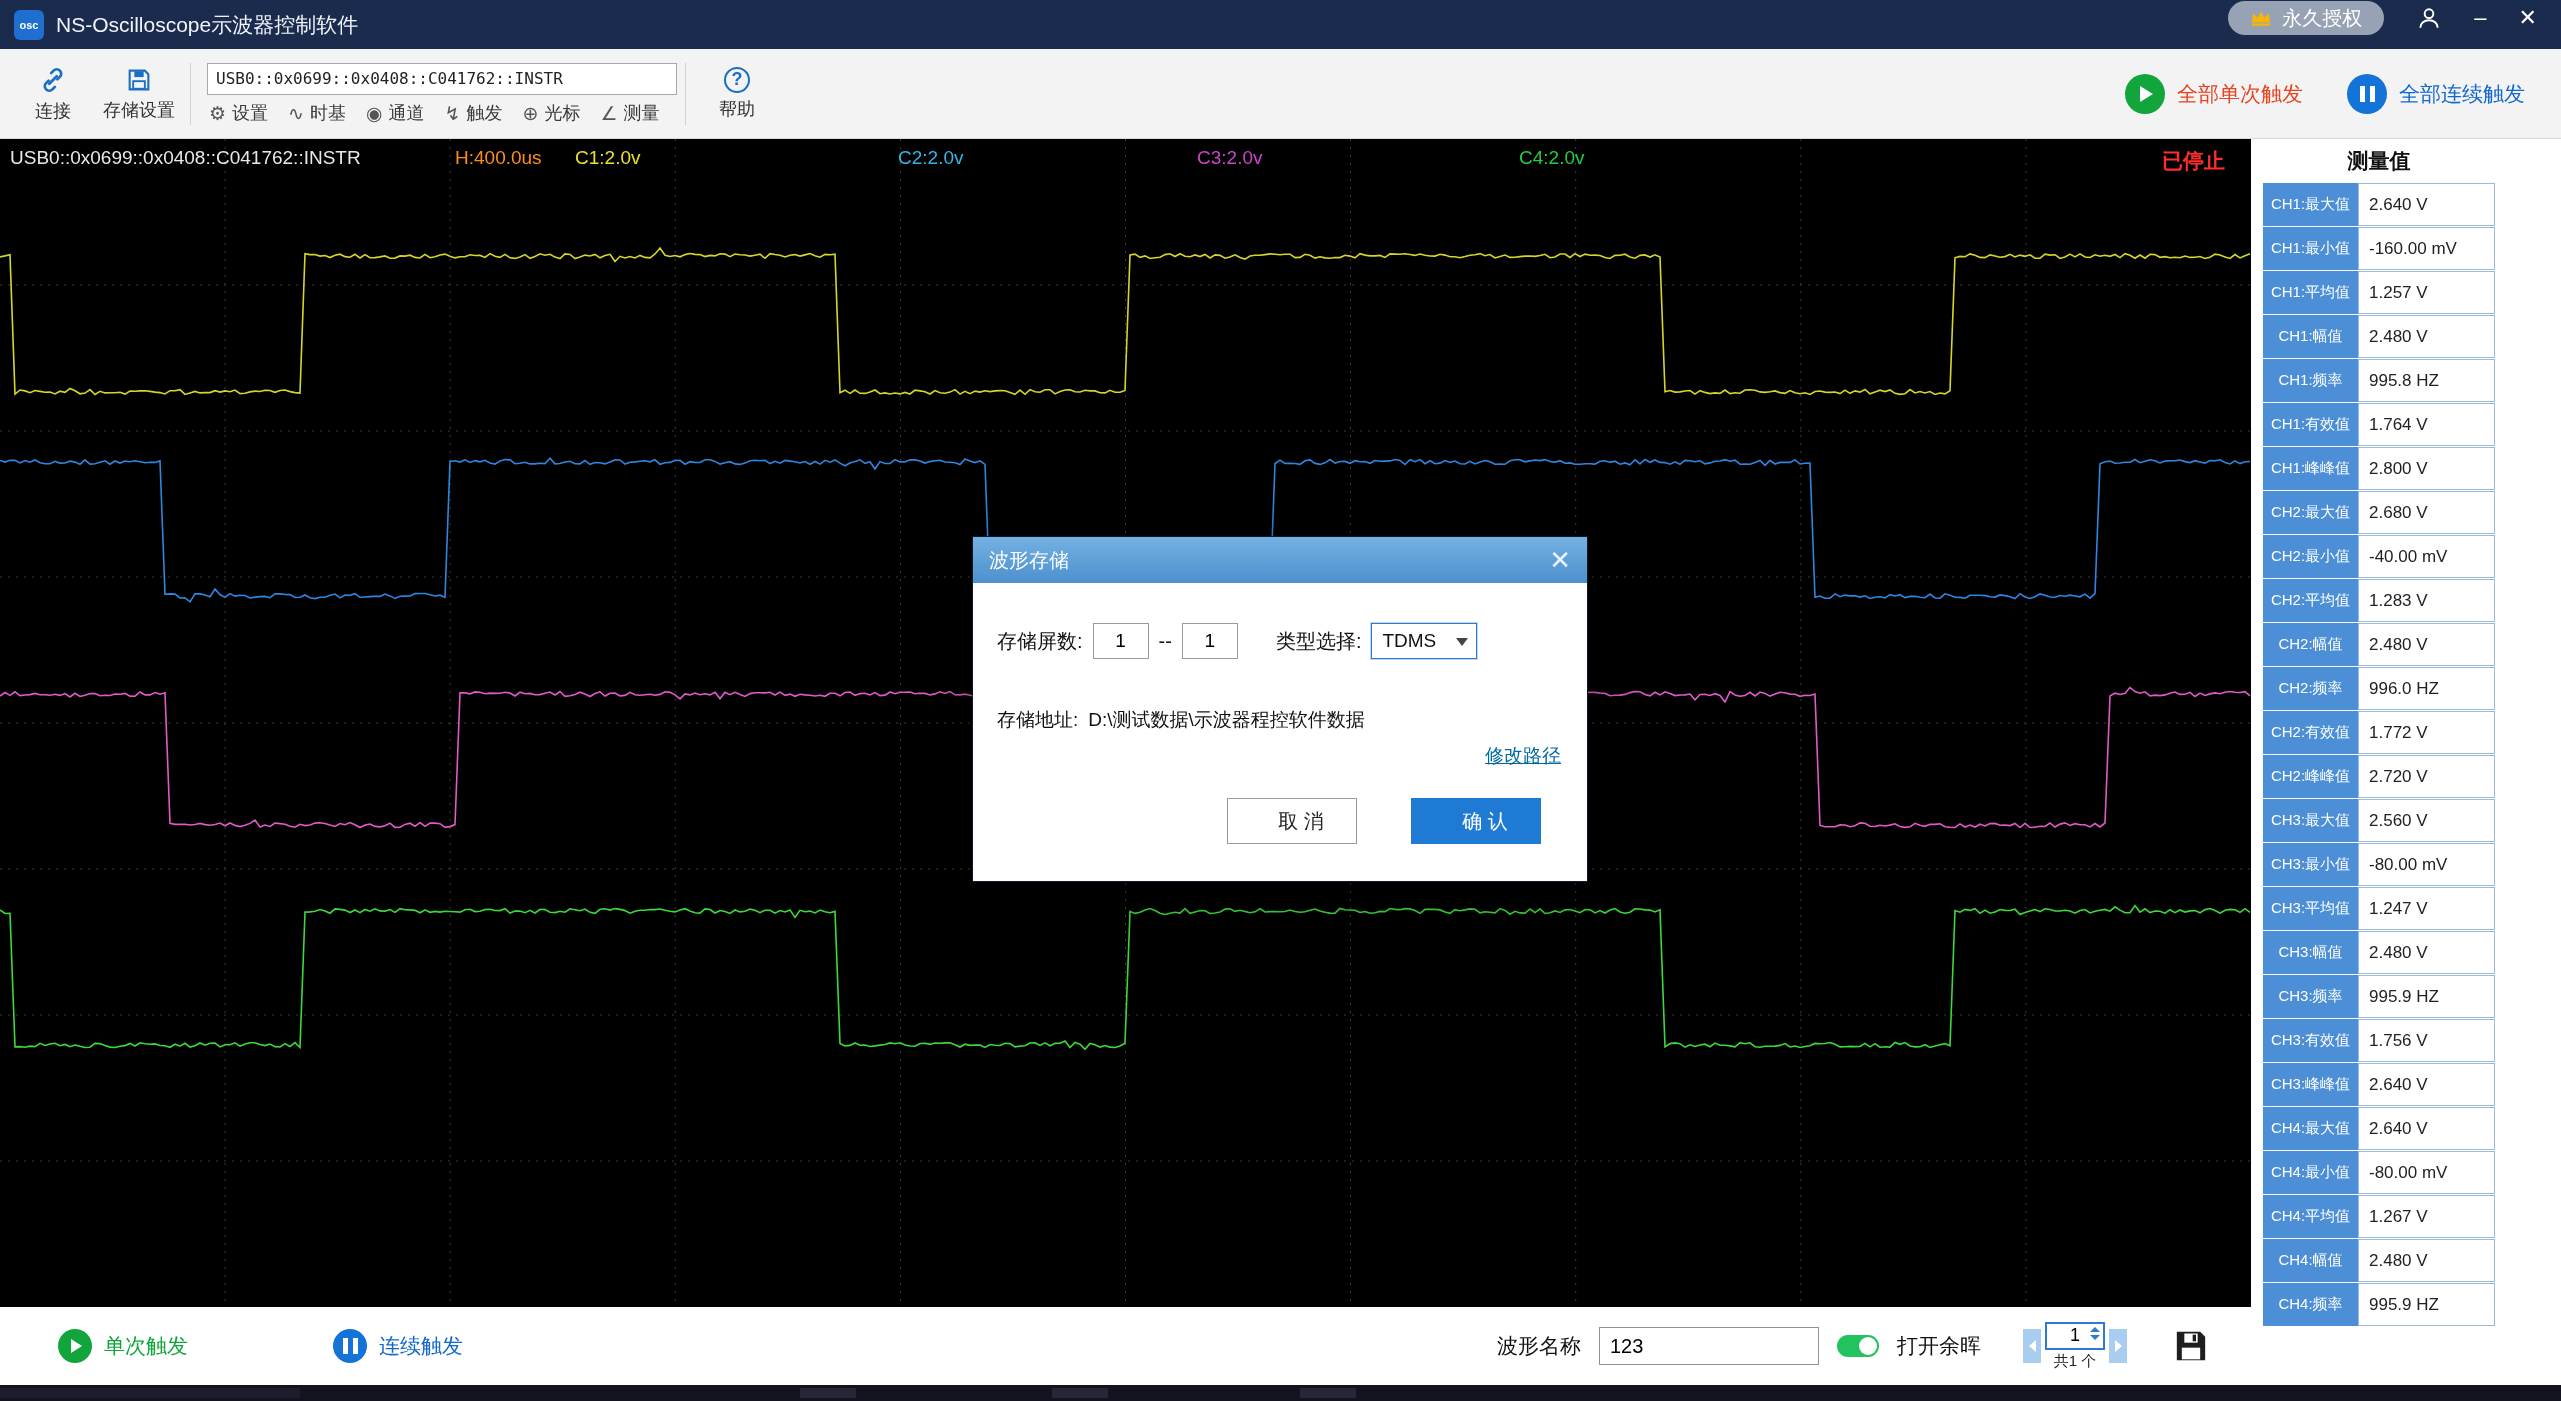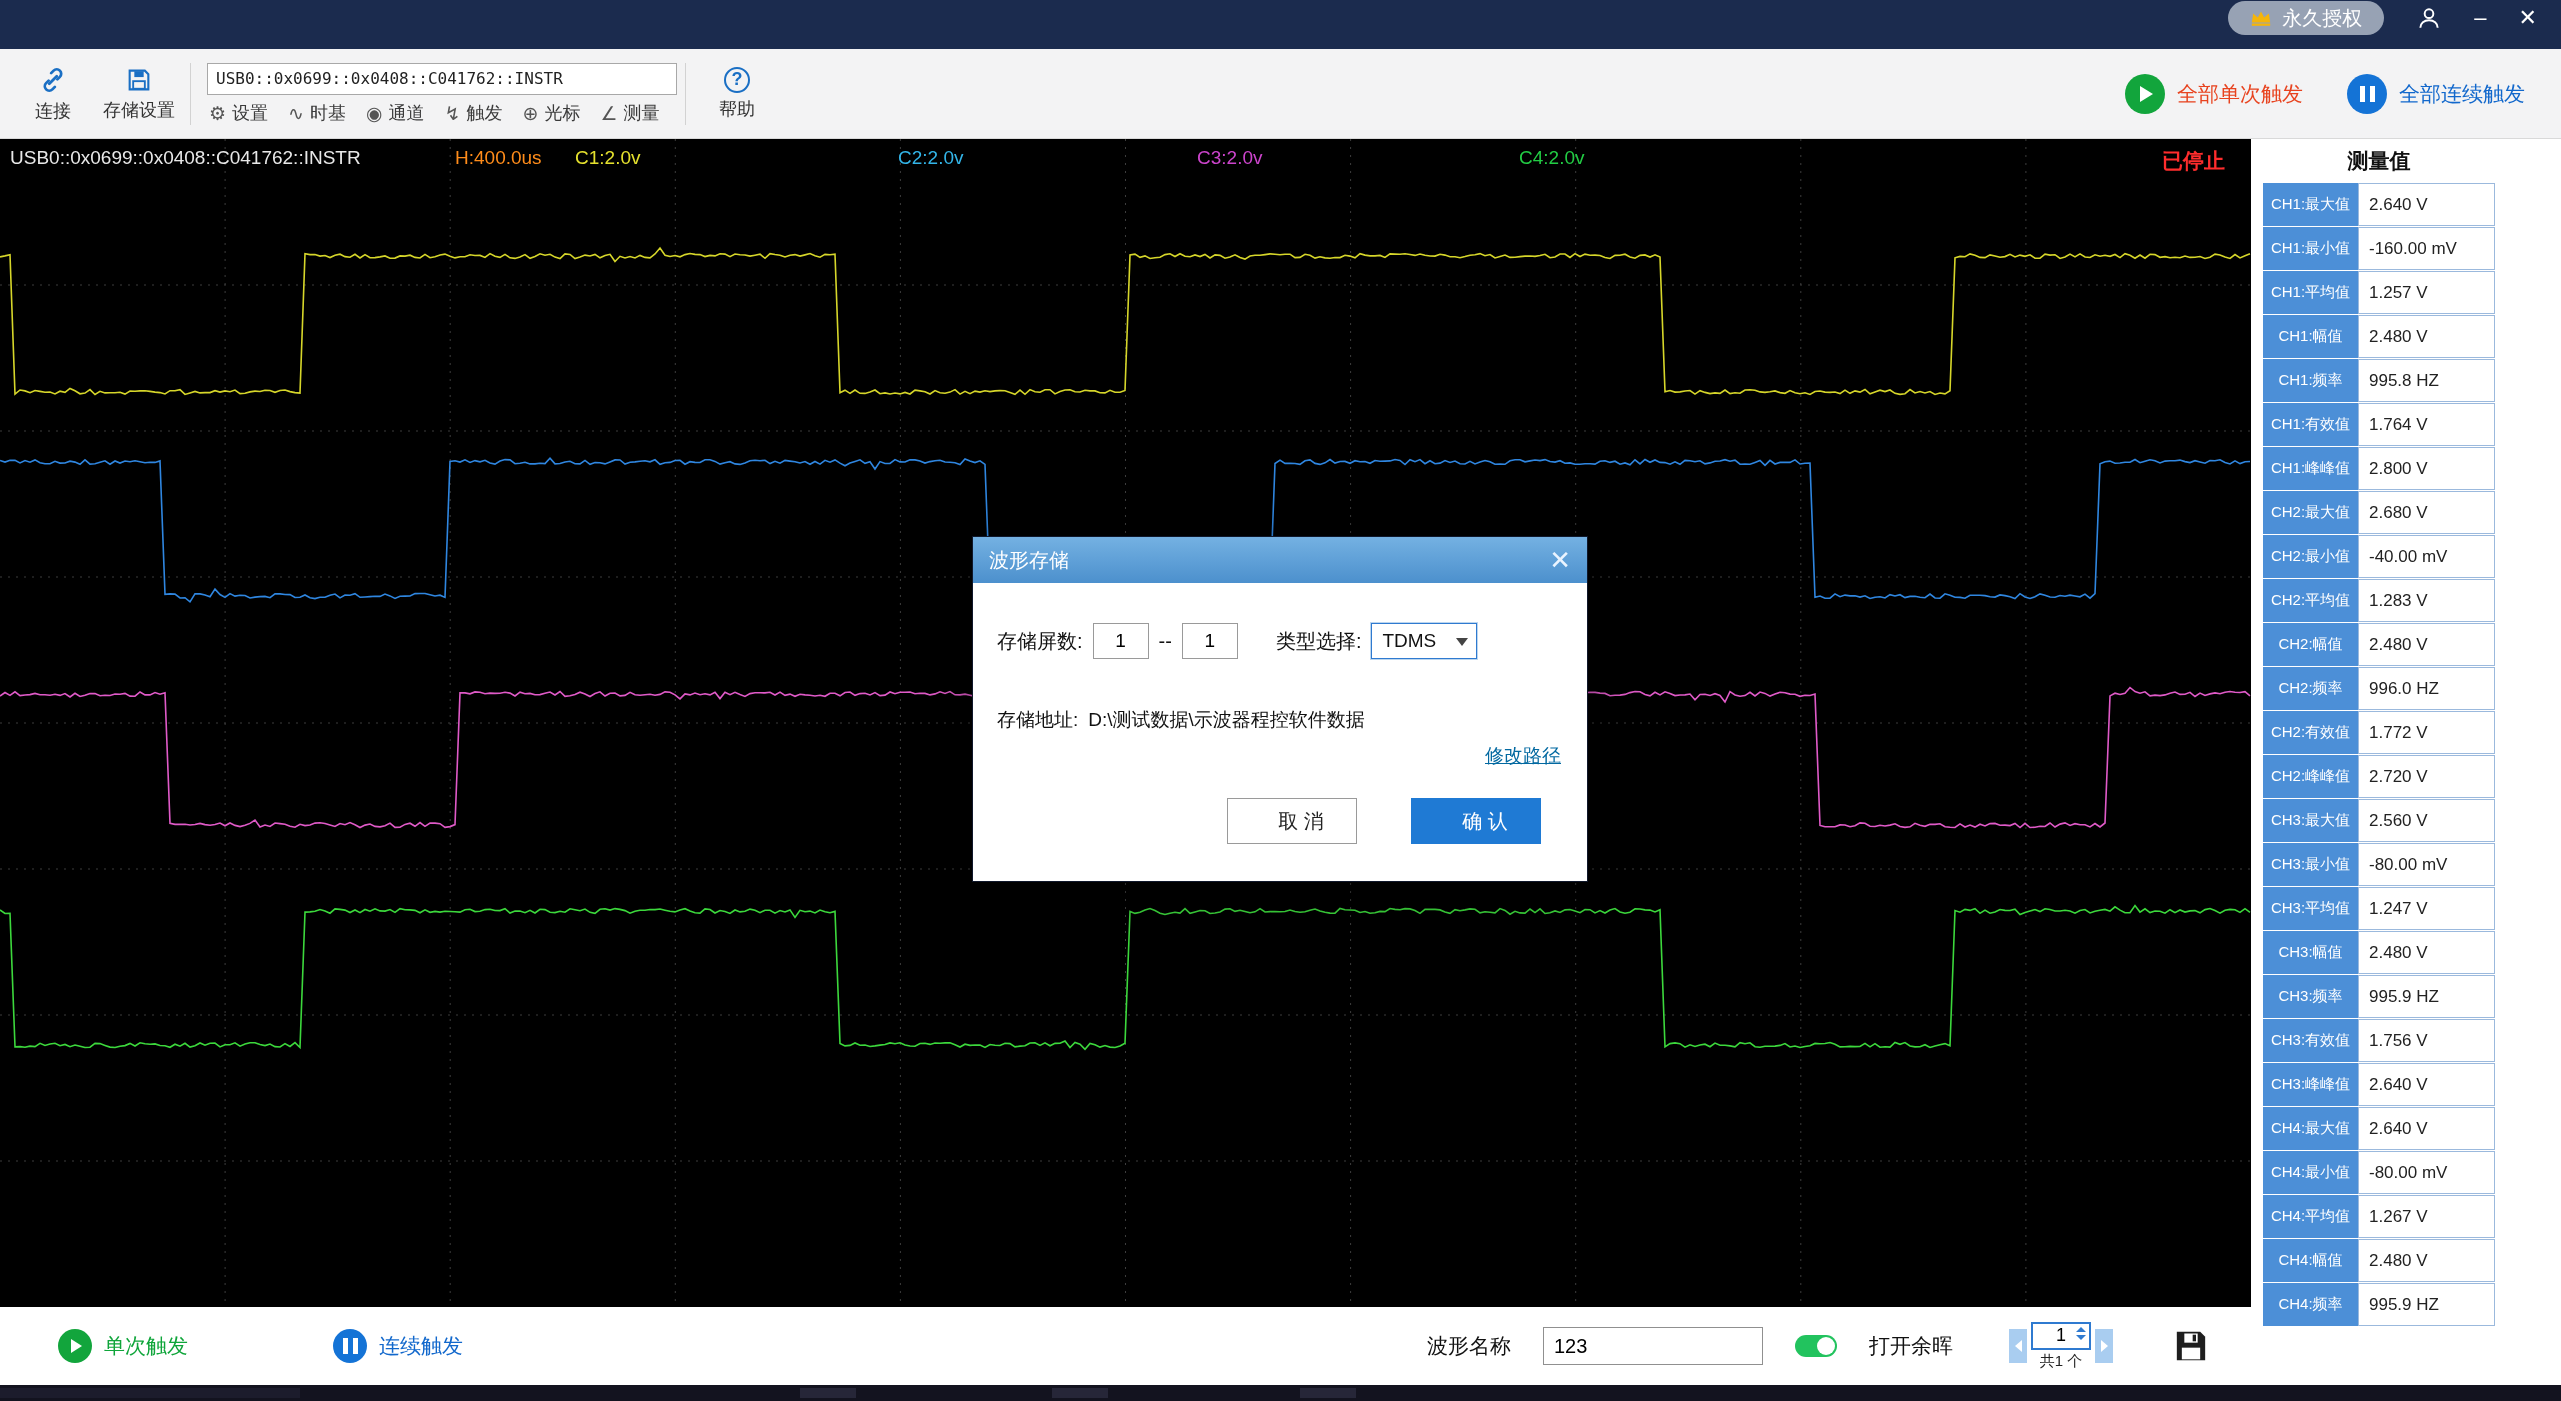--- a/index.html
+++ b/index.html
@@ -106,6 +106,12 @@
 <div id="app">
 
   <header class="titlebar">
+    <div class="tb-left">
+      <div class="app-icon">
+          <span>osc</span>
+        </div>
+      <span class="app-title">NS-Oscilloscope示波器控制软件</span>
+    </div>
     <div class="tb-right">
       <div class="license-pill">
         <svg width="22" height="18" viewBox="0 0 24 18">

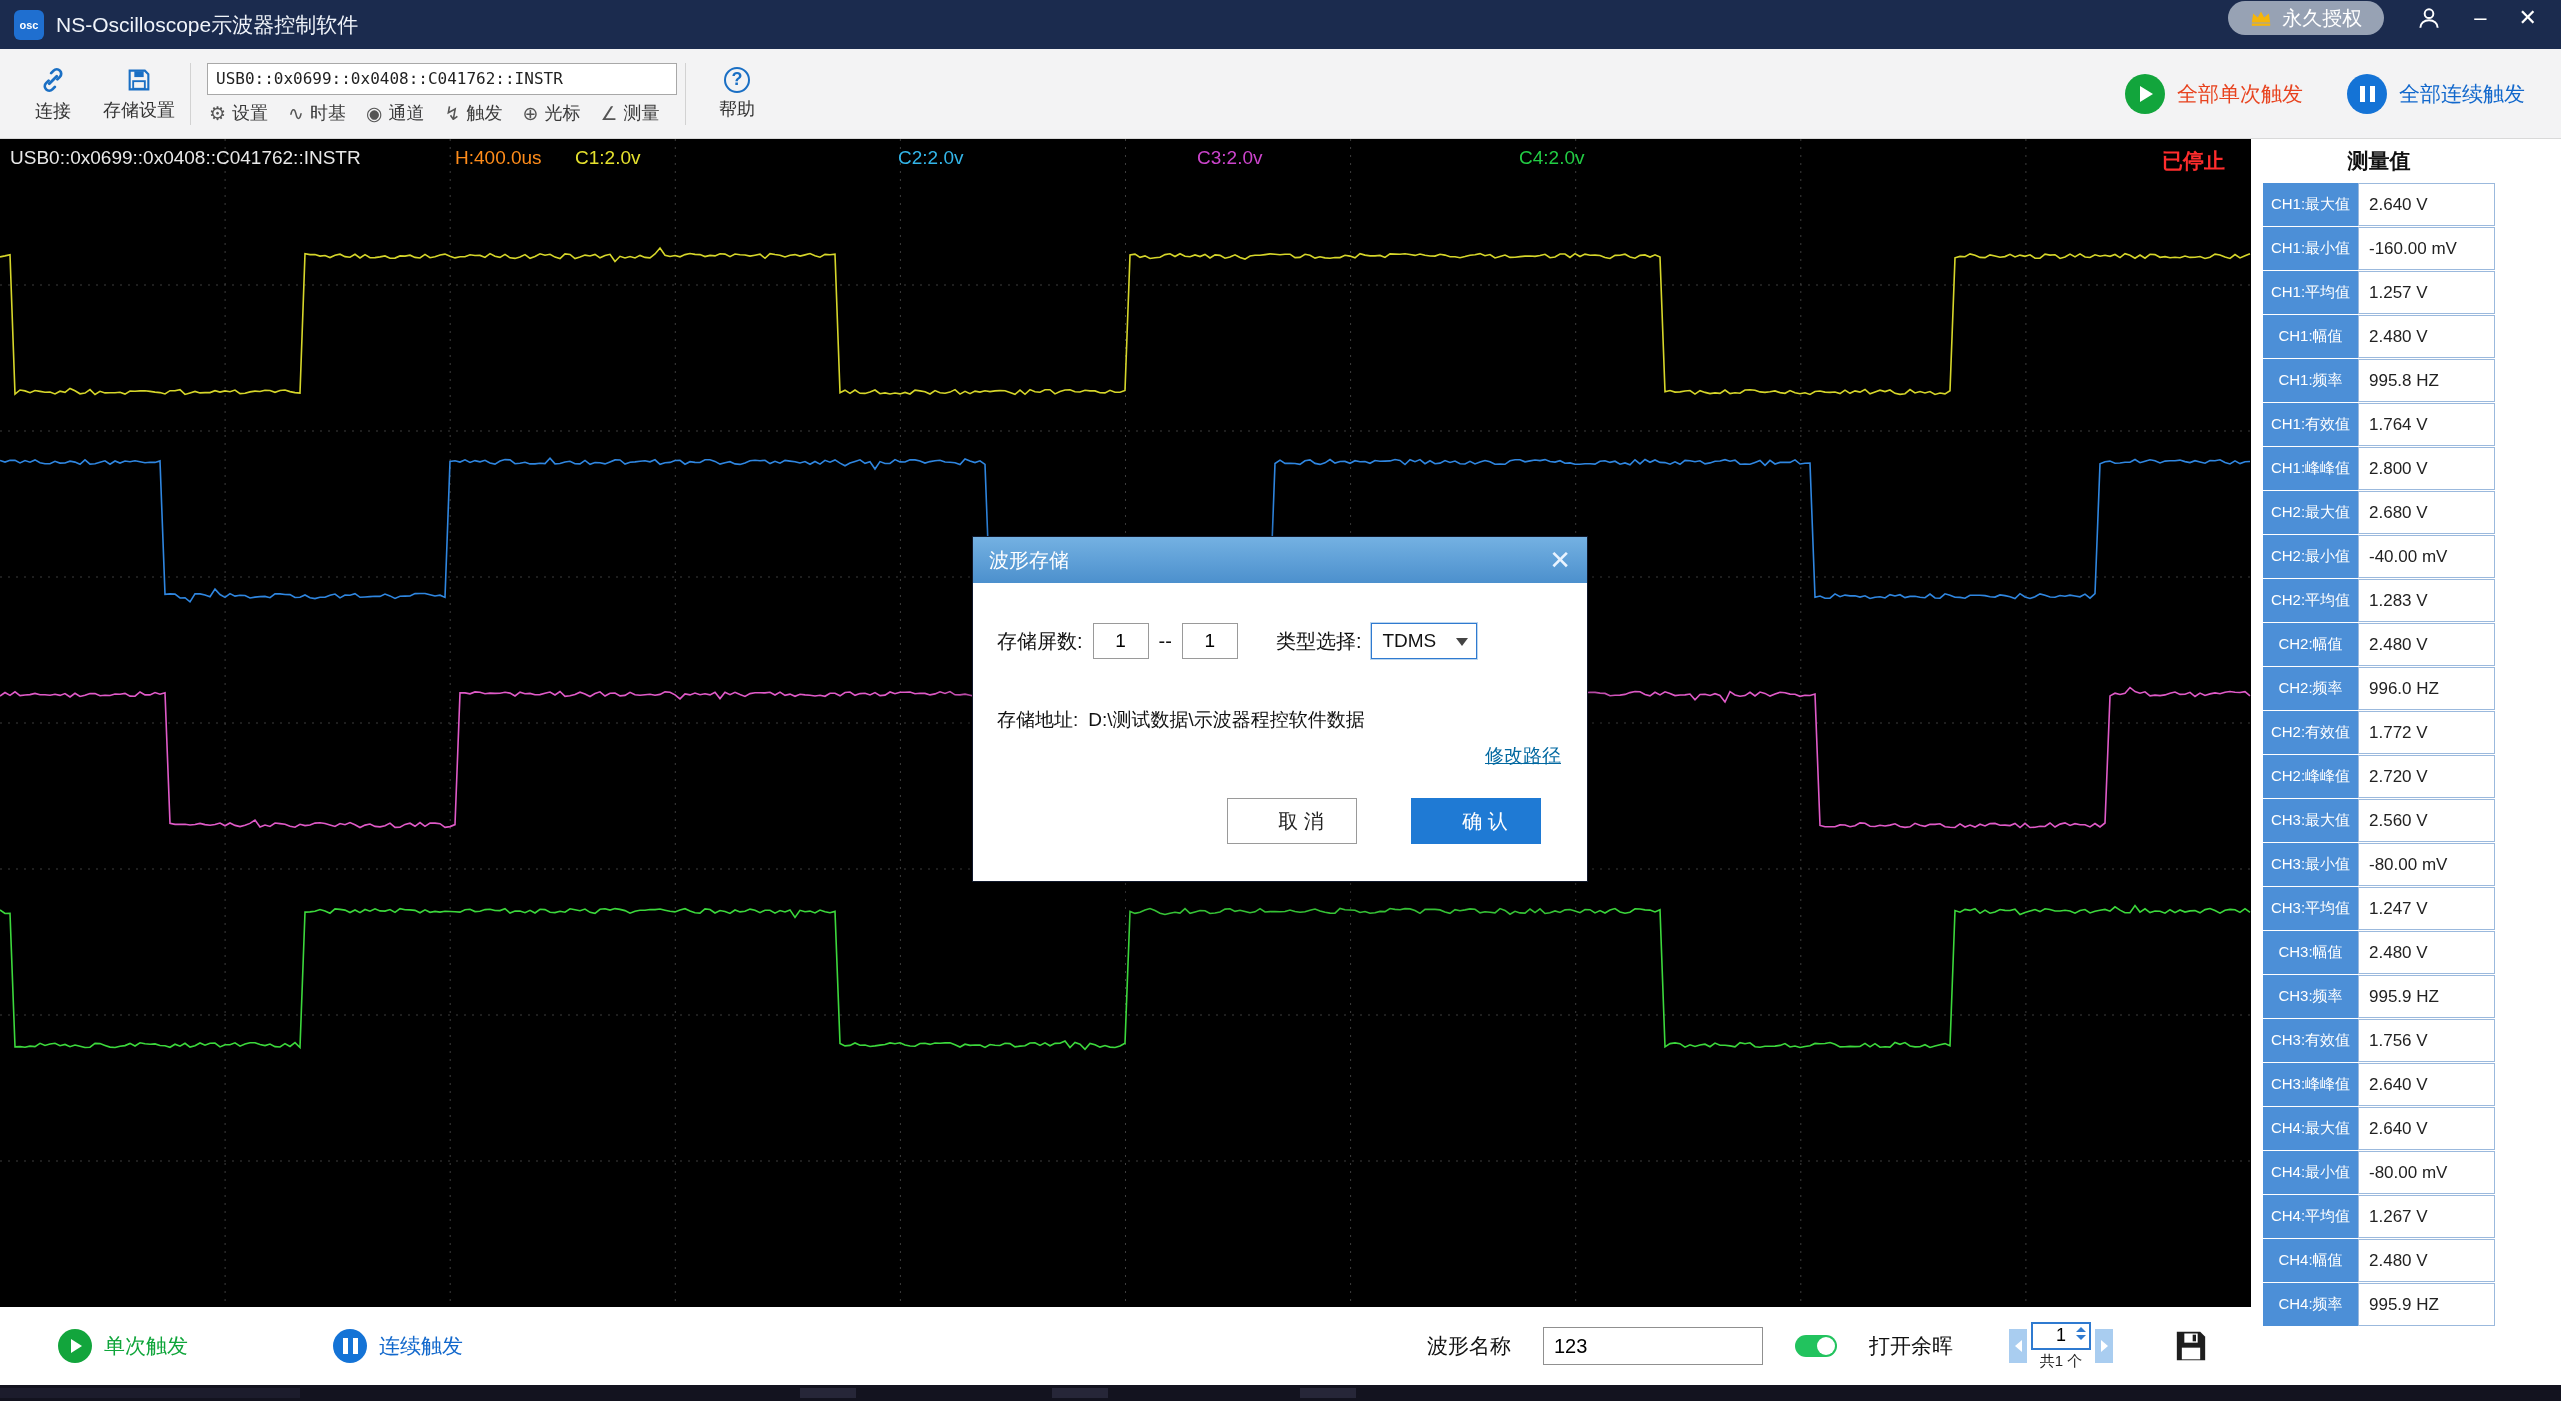--- a/index.html
+++ b/index.html
@@ -61,7 +61,7 @@
   
   .bottombar{position:absolute;left:0;top:1307px;width:2251px;height:78px;background:#fff;display:flex;align-items:center;box-sizing:border-box;padding-left:58px;}
   .bb-gap{margin-left:145px;}
-  .bb-right{margin-left:auto;display:flex;align-items:center;gap:32px;padding-right:40px;}
+  .bb-right{margin-left:auto;display:flex;align-items:center;gap:18px;padding-right:40px;}
   .bb-label{font-size:21px;color:#111;}
   .wave-input{width:220px;height:38px;border:1px solid #909090;font-size:20px;padding:0 10px;box-sizing:border-box;}
   .toggle{width:42px;height:22px;border-radius:11px;background:#22c35e;position:relative;display:inline-block;flex:none;}

